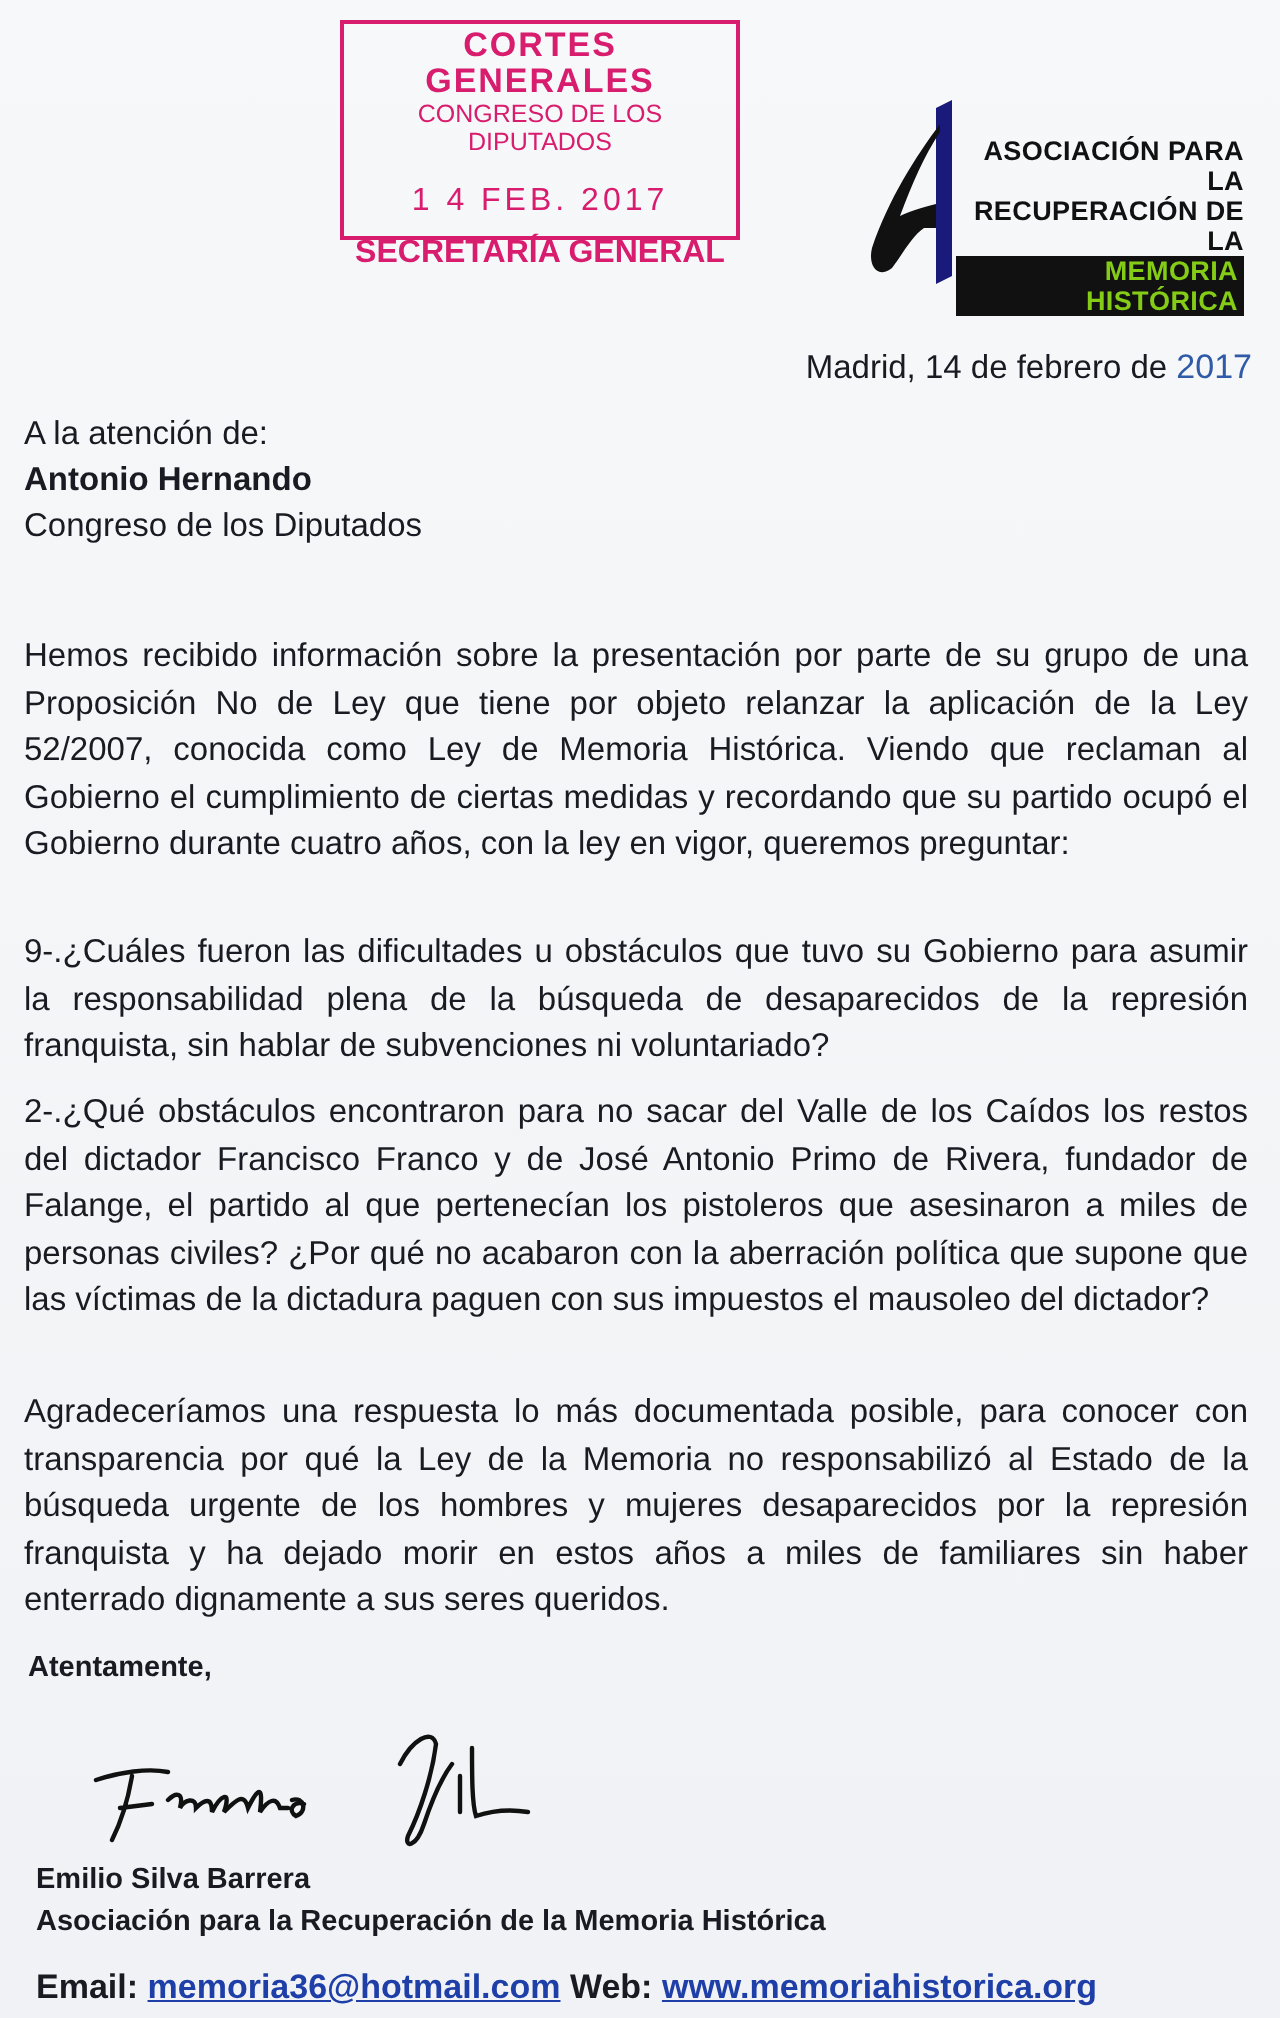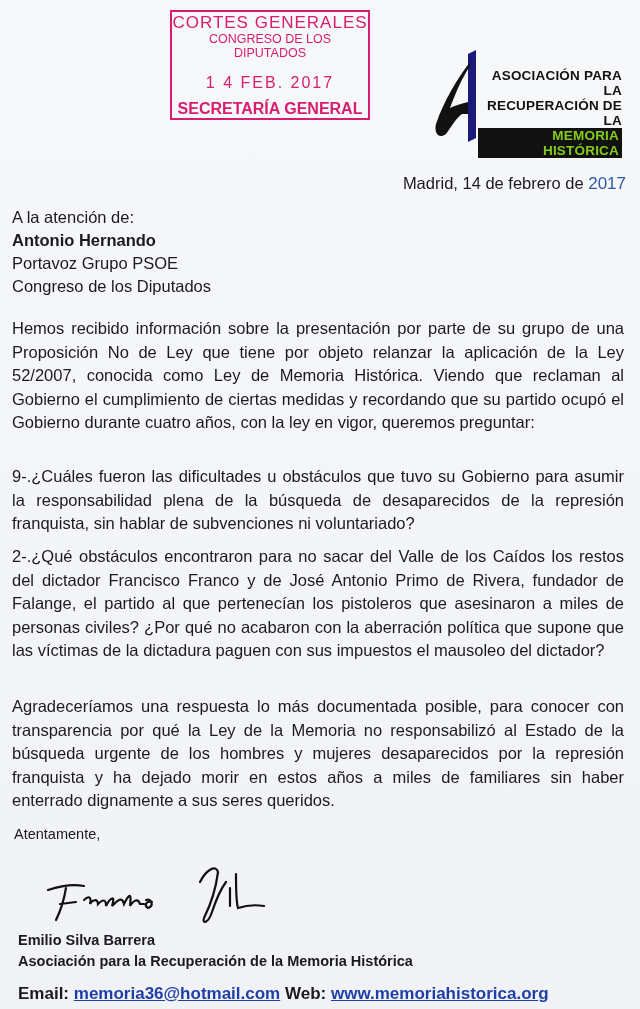--- a/index.html
+++ b/index.html
@@ -16,7 +16,7 @@
     border: 2.5px solid #d81c6e; box-sizing: border-box;
     color: #d81c6e; text-align: center;
   }
-  .stamp .l1 { font-size: 17px; font-weight: normal; letter-spacing: 1px; margin-top: 2px; line-height: 18px; }
+  .stamp .l1 { font-size: 17px; font-weight: bold; letter-spacing: 1px; margin-top: 2px; line-height: 18px; }
   .stamp .l2 { font-size: 12.5px; line-height: 14px; }
   .stamp .l3 { font-size: 16px; letter-spacing: 2px; margin-top: 14px; line-height: 18px; }
   .stamp .l4 { font-size: 16px; font-weight: bold; margin-top: 8px; line-height: 18px; }

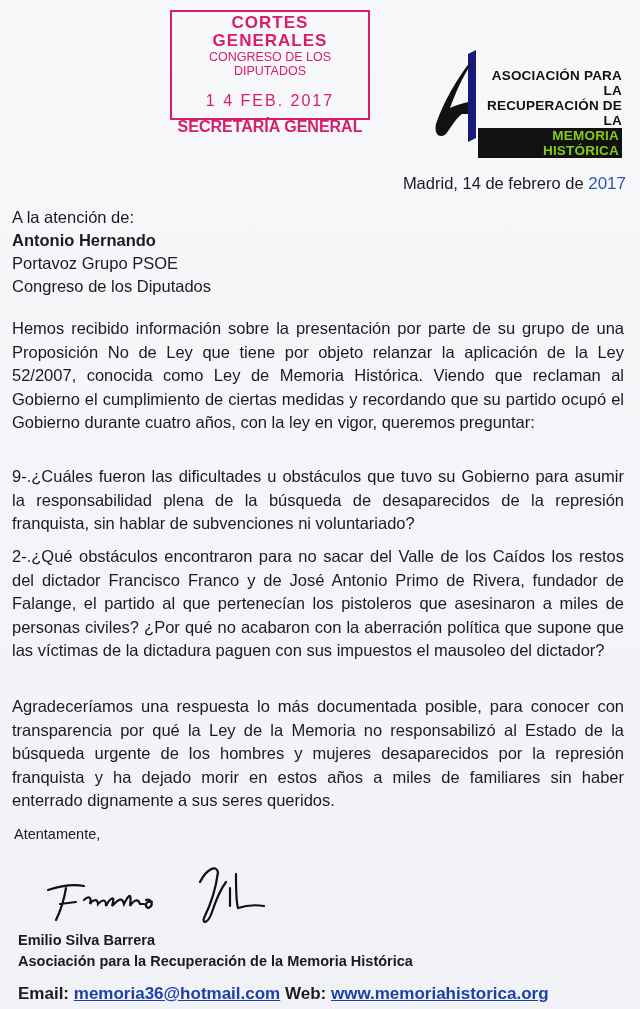--- a/index.html
+++ b/index.html
@@ -71,7 +71,6 @@
   <div class="addr">
     <div>A la atención de:</div>
     <div class="name">Antonio Hernando</div>
-    <div>Portavoz Grupo PSOE</div>
     <div>Congreso de los Diputados</div>
   </div>
 

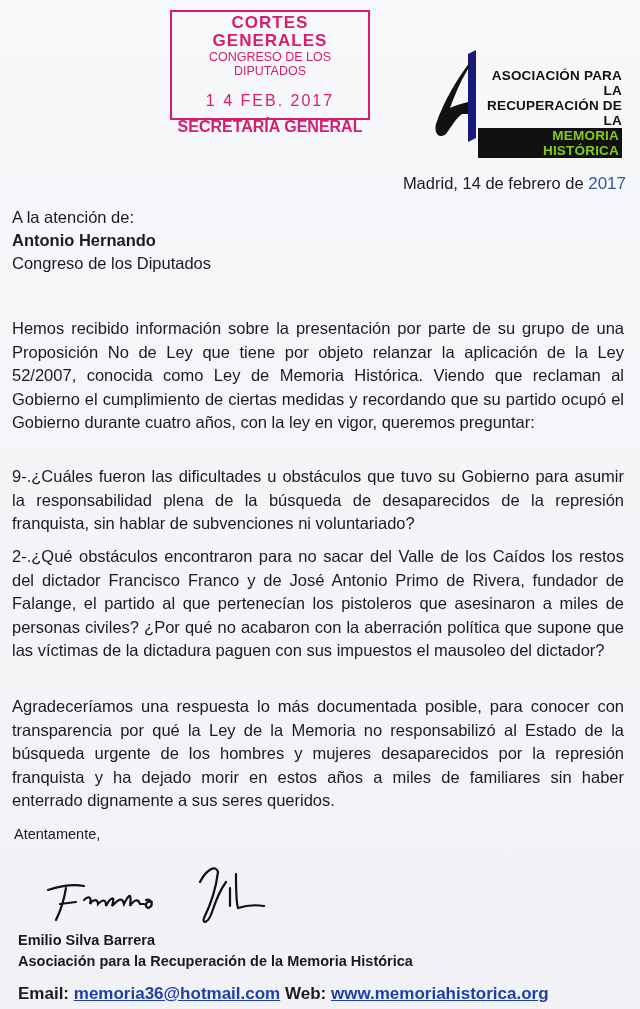--- a/index.html
+++ b/index.html
@@ -33,7 +33,7 @@
   .p2 { top: 465px; }
   .p3 { top: 545px; }
   .p4 { top: 695px; }
-  .closing { position: absolute; left: 14px; top: 826px; font-size: 14.5px; font-weight: normal; }
+  .closing { position: absolute; left: 14px; top: 826px; font-size: 14.5px; font-weight: bold; }
   .sig { position: absolute; left: 40px; top: 860px; width: 260px; height: 70px; }
   .signer { position: absolute; left: 18px; top: 930px; font-size: 14.5px; font-weight: bold; line-height: 21px; }
   .contact { position: absolute; left: 18px; top: 984px; font-size: 17px; font-weight: bold; }

